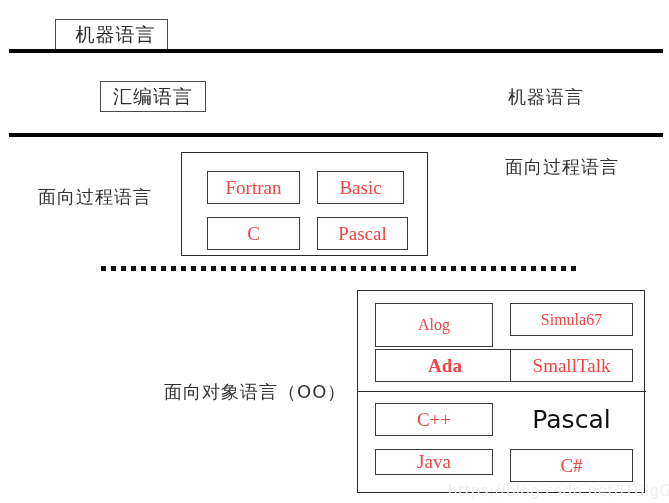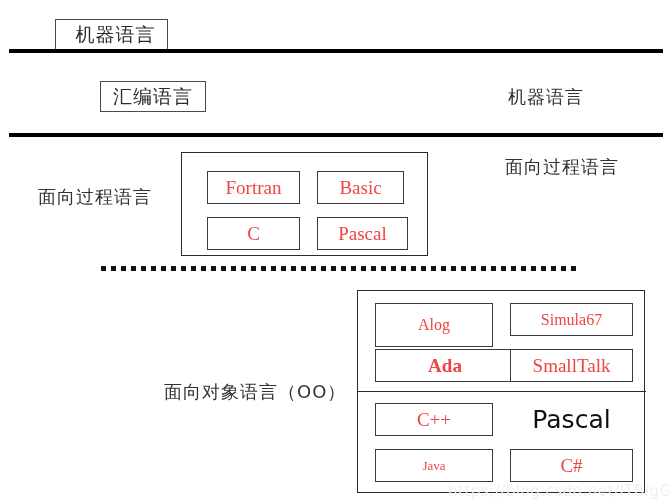--- a/index.html
+++ b/index.html
@@ -163,7 +163,7 @@
 
     <div class="python" style="left:152px; top:110px; width:123px; height:37px;">Pascal</div>
 
-    <div class="chip" style="left:17px; top:158px; width:118px; height:33px; font-size:13px;">Java</div>
+    <div class="chip" style="left:17px; top:158px; width:118px; height:26px; font-size:19px;">Java</div>
 
     <div class="chip" style="left:152px; top:158px; width:123px; height:33px; font-size:19px;">C#</div>
   </div>

